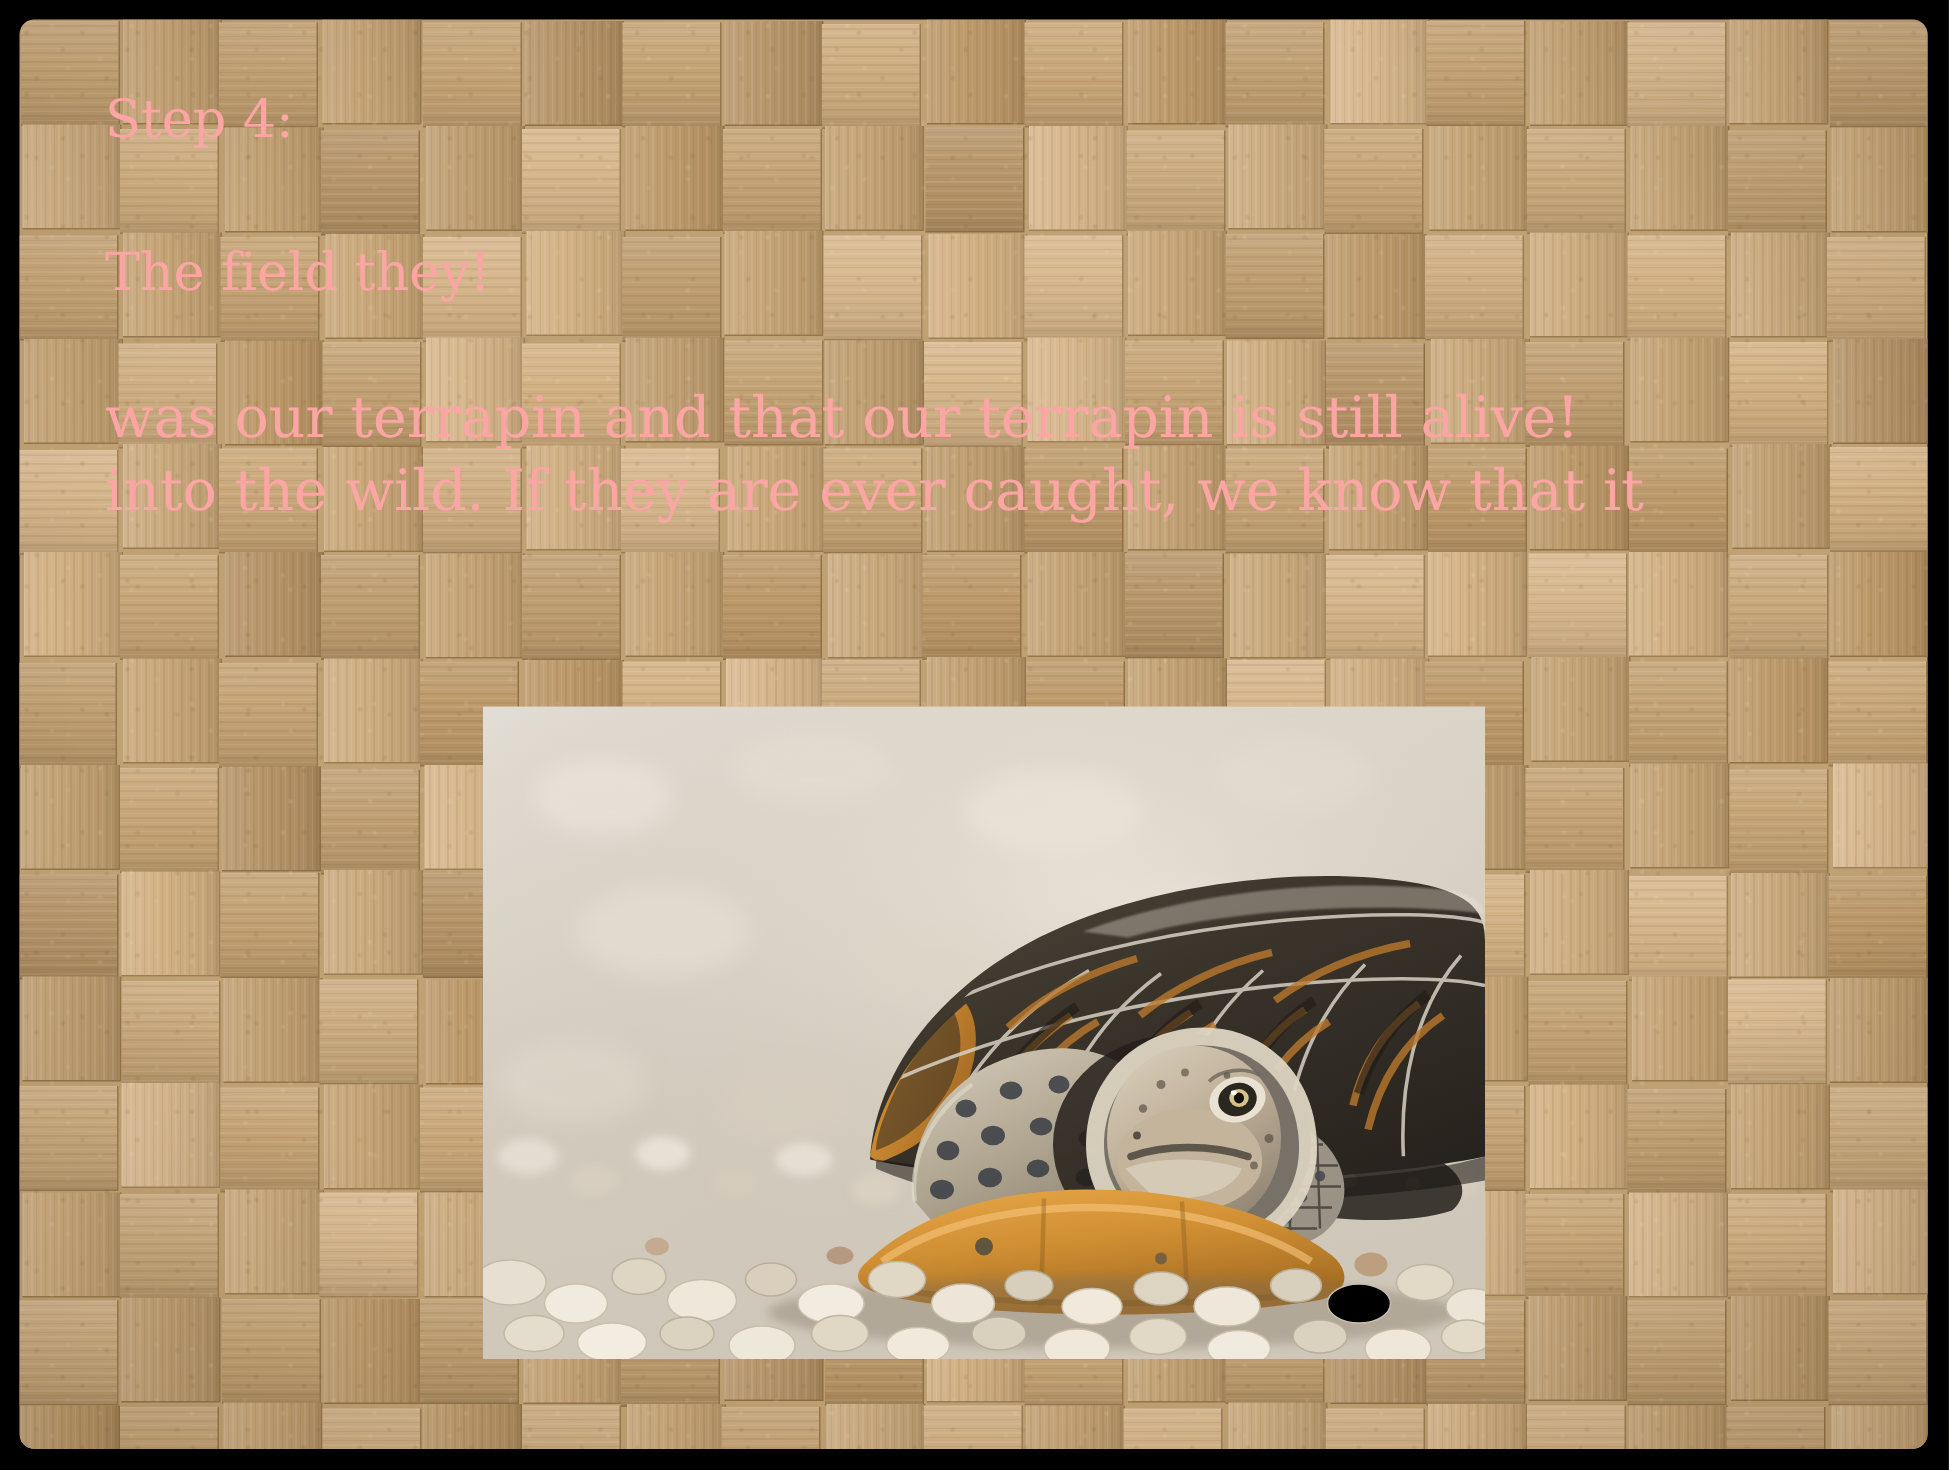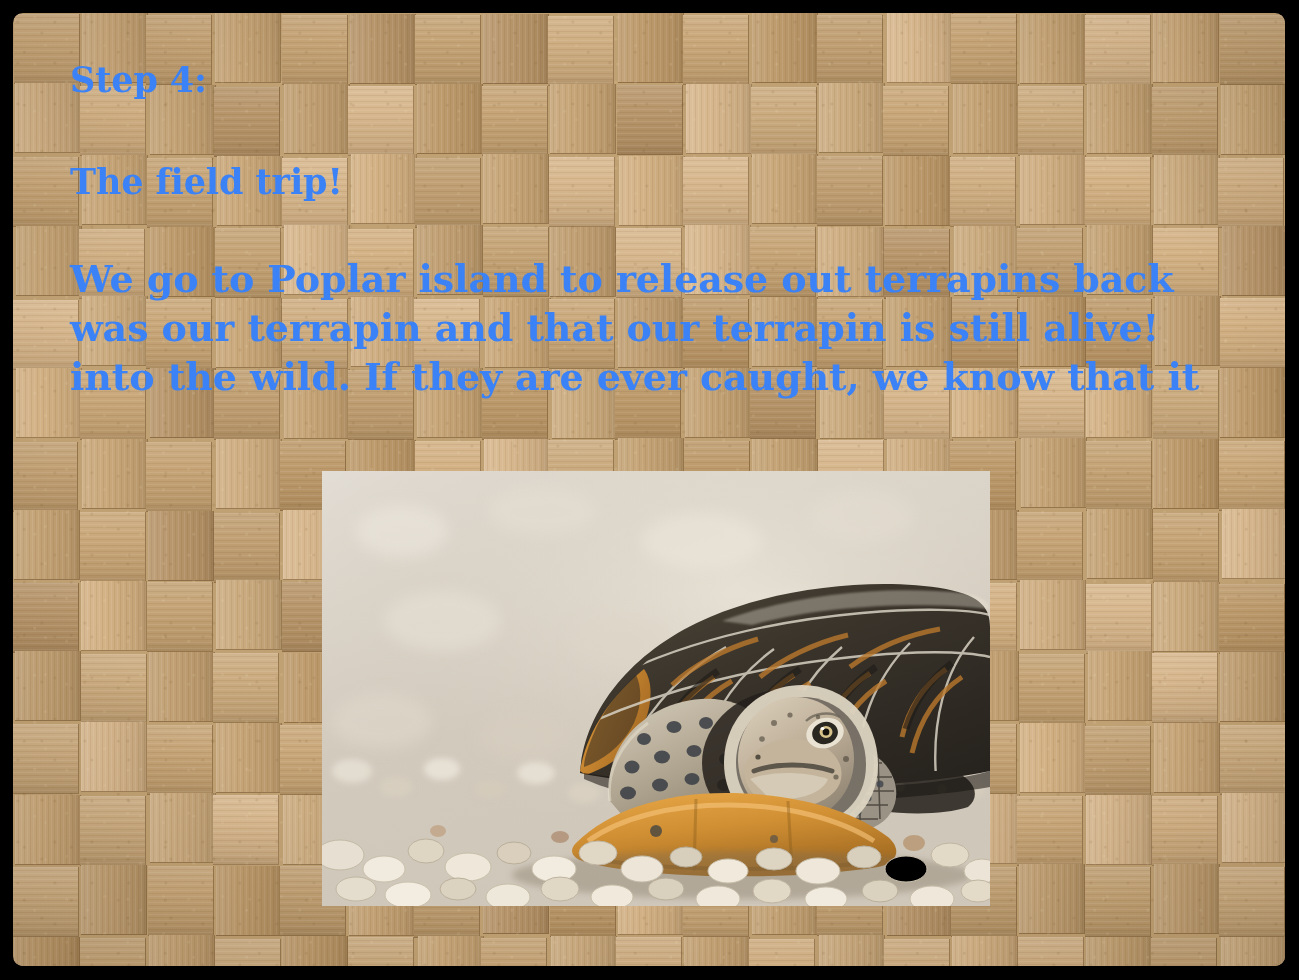--- a/index.html
+++ b/index.html
@@ -125,9 +125,9 @@
     top: 58px;
     width: 1130px;
     z-index: 6;
-    color: #3b82f6;
+    color: #fca5a5;
     font-family: "DejaVu Serif", "Liberation Serif", serif;
-    font-weight: bold;
+    font-weight: normal;
     letter-spacing: -0.1px;
   }
   .heading-line {

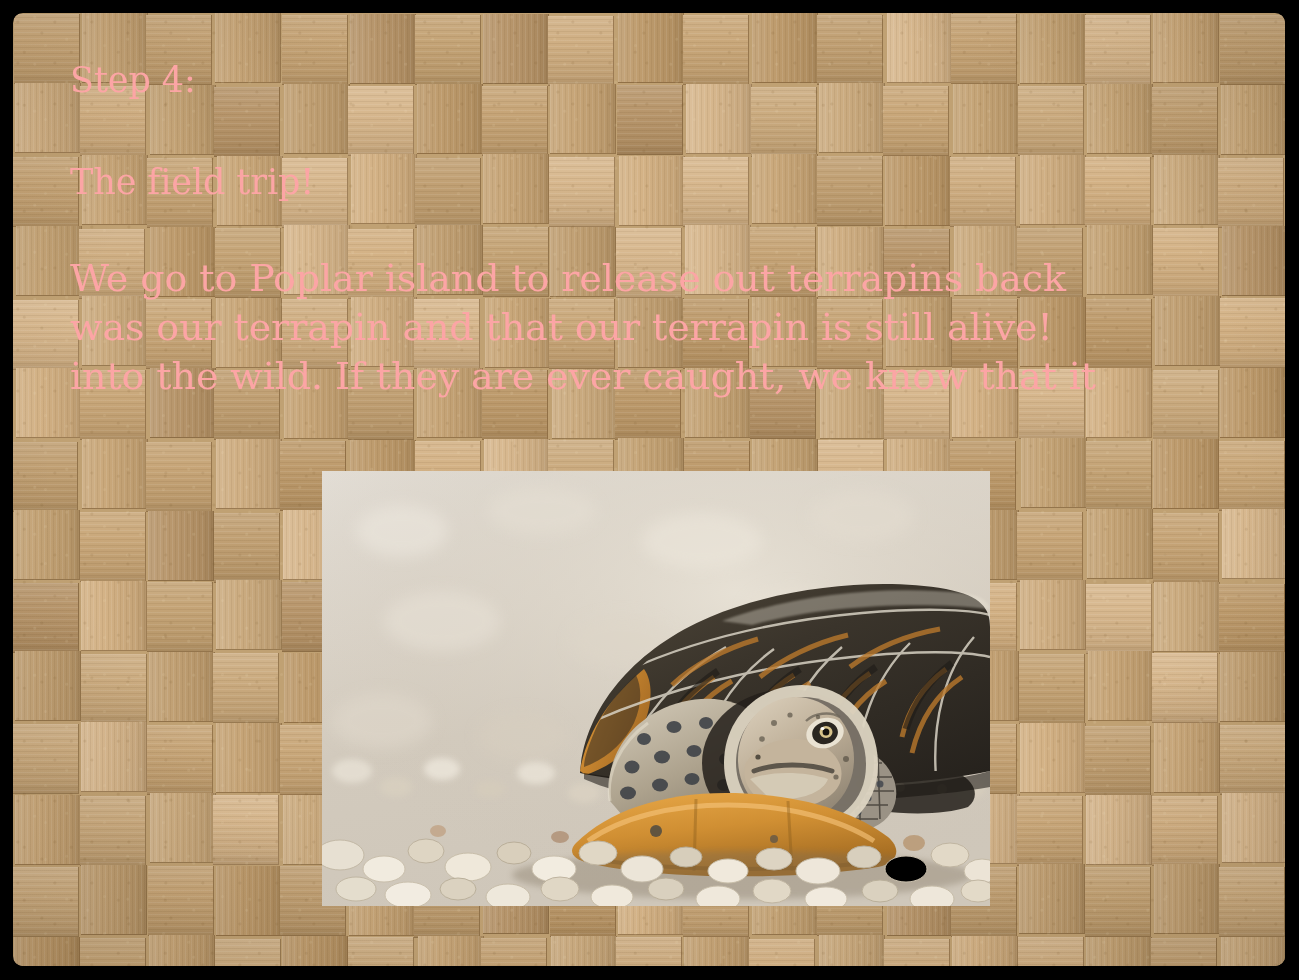--- a/index.html
+++ b/index.html
@@ -968,7 +968,7 @@
   <div id="text-block">
     <div class="heading-line" id="step-label">Step 4:</div>
 
-    <div class="heading-line" id="title-line">The field trip!</div>
+    <div class="heading-line" id="title-line">The field they!</div>
 
     <div id="body-para">
       <span class="bline">We go to Poplar island to release out terrapins back</span>

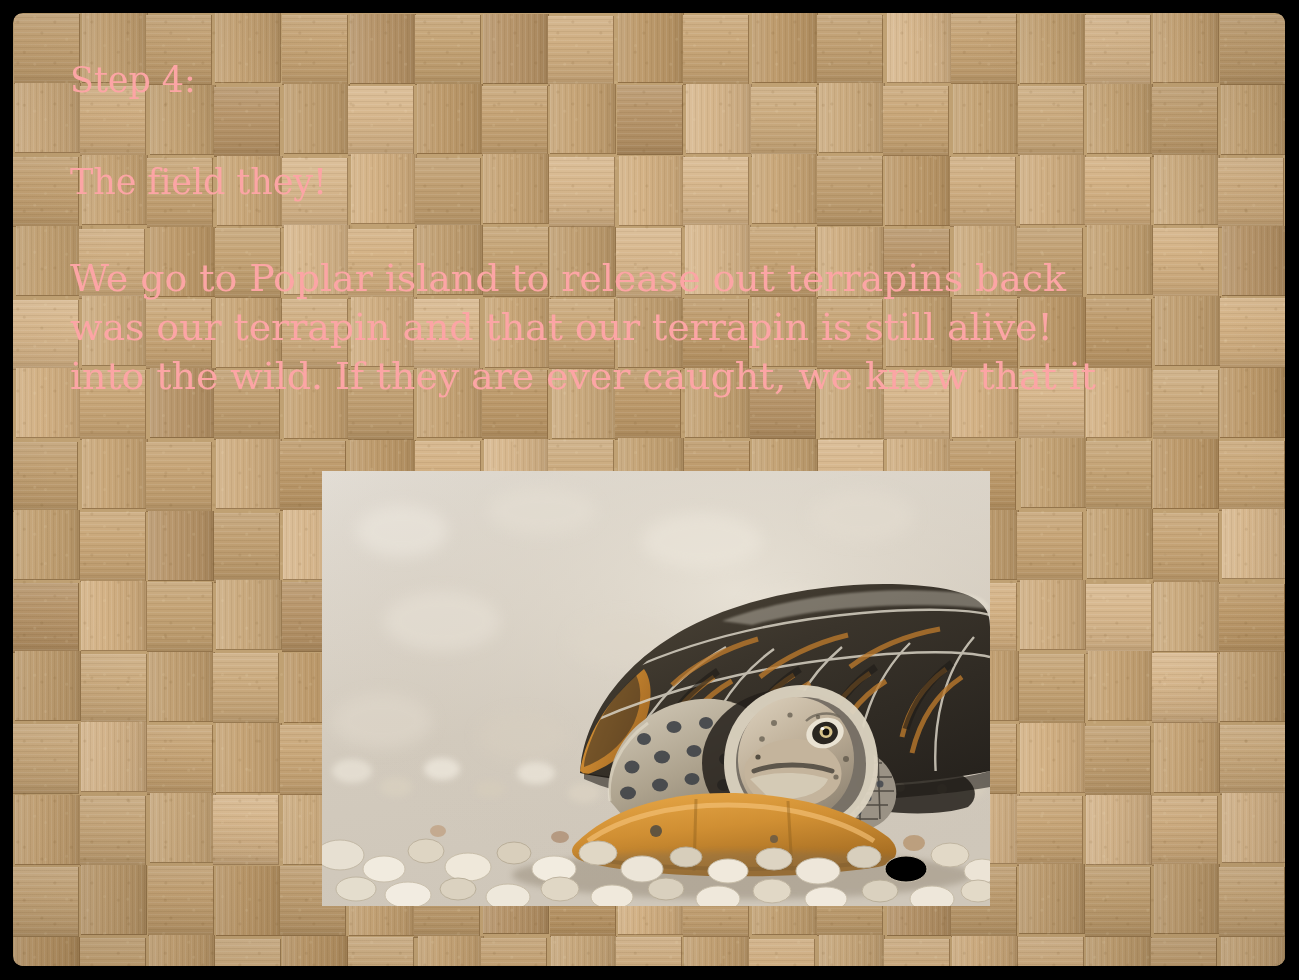--- a/index.html
+++ b/index.html
@@ -971,7 +971,6 @@
     <div class="heading-line" id="title-line">The field they!</div>
 
     <div id="body-para">
-      <span class="bline">We go to Poplar island to release out terrapins back</span>
       <span class="bline">was our terrapin and that our terrapin is still alive!</span>
       <span class="bline">into the wild.  If they are ever caught, we know that it</span>
     </div>

